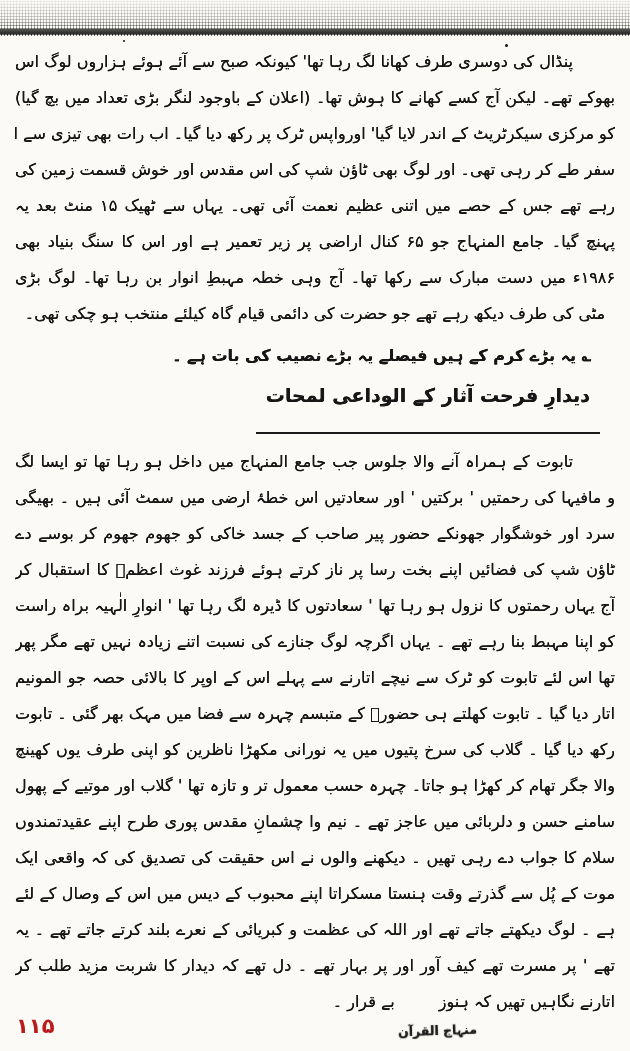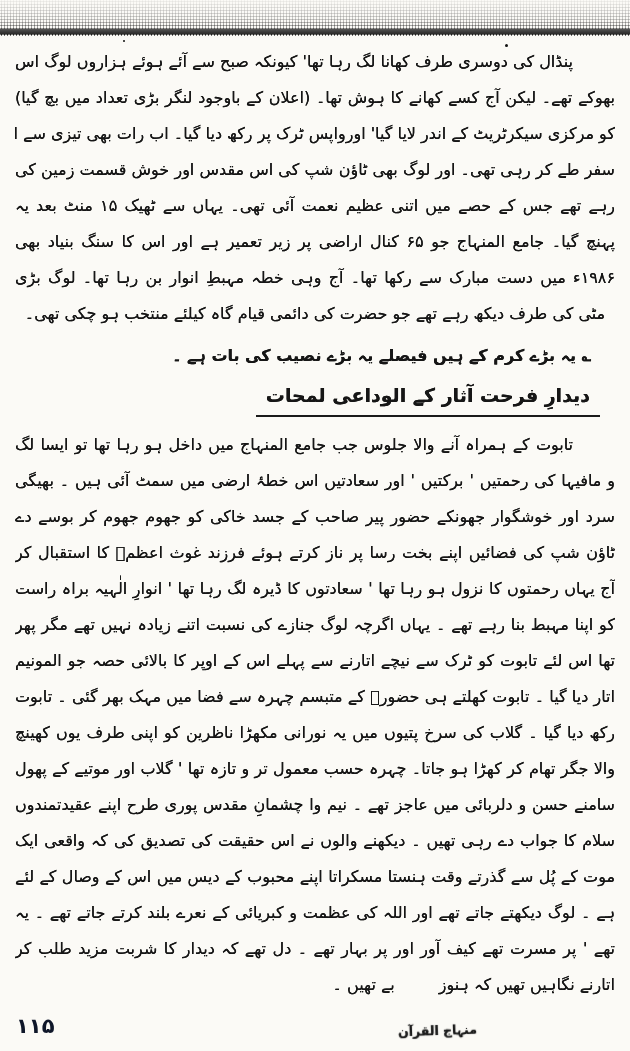--- a/index.html
+++ b/index.html
@@ -46,7 +46,7 @@
     font-size:19px;font-weight:bold;
     width:fit-content;
     margin:6px 15px 10px auto;
-    padding:0 10px 5px 10px;
+    padding:0 10px 22px 10px;
     border-bottom:2.5px solid #1a1a1a;
     line-height:30px;
     text-shadow:0 0 0.5px currentColor;

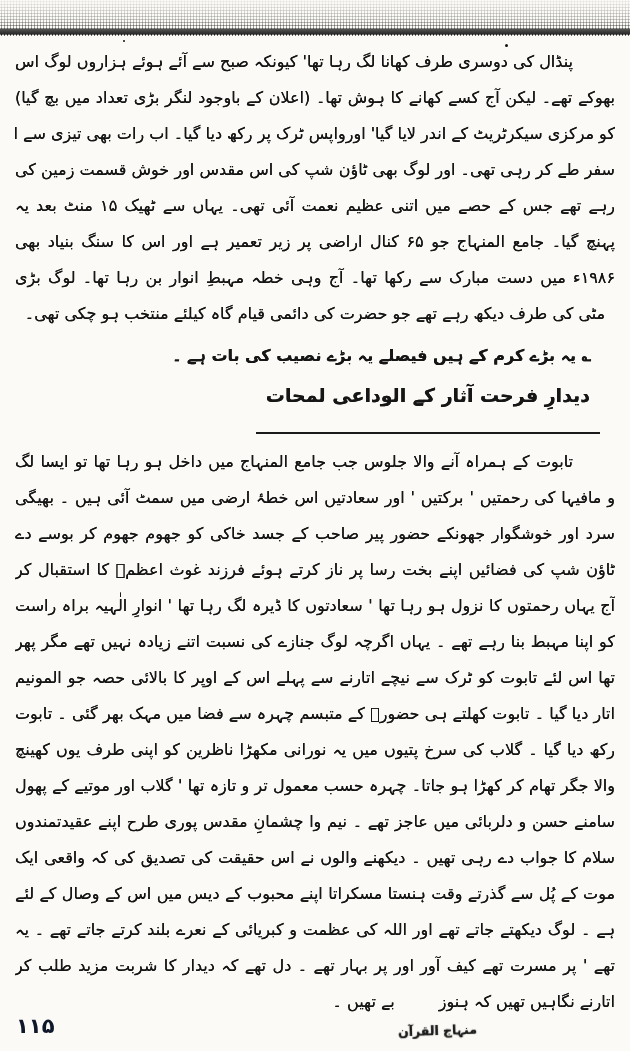--- a/index.html
+++ b/index.html
@@ -121,7 +121,7 @@
     <div class="tl endline">
       <span>اتارنے نگاہیں تھیں کہ ہنوز</span>
       <span class="gap40"></span>
-      <span>بے تھیں ۔</span>
+      <span>بے قرار ۔</span>
     </div>
 
   </div>

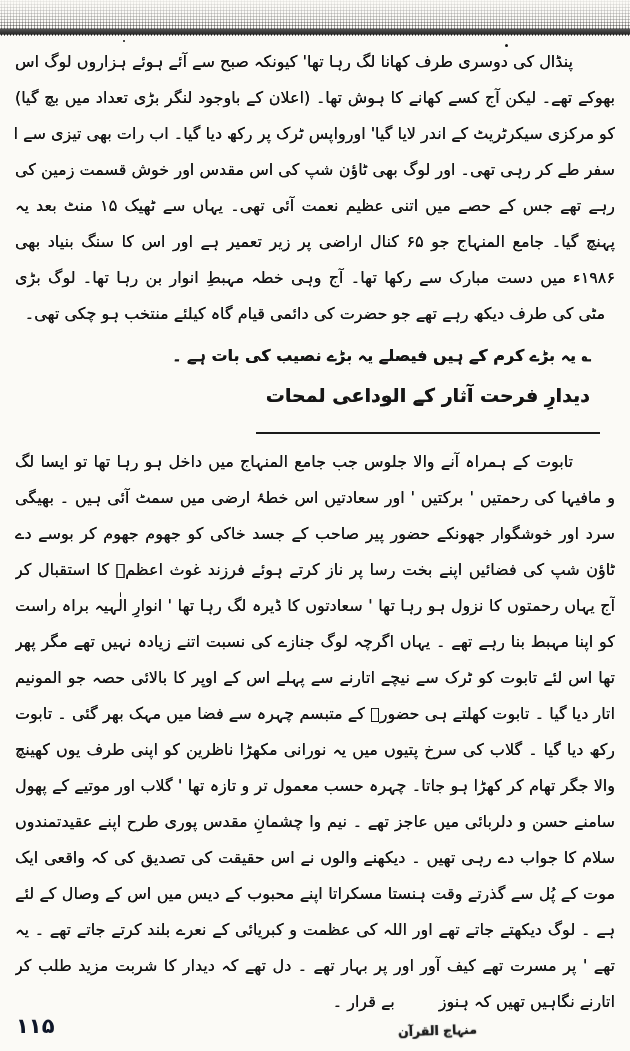--- a/index.html
+++ b/index.html
@@ -55,7 +55,7 @@
   .gap40{display:inline-block;width:44px;flex:0 0 44px;}
   .pagenum{
     position:absolute;left:16px;top:1014px;
-    font-size:21px;font-weight:bold;color:#0f172a;
+    font-size:21px;font-weight:bold;color:#b91c1c;
     letter-spacing:1px;
     direction:rtl;
   }

